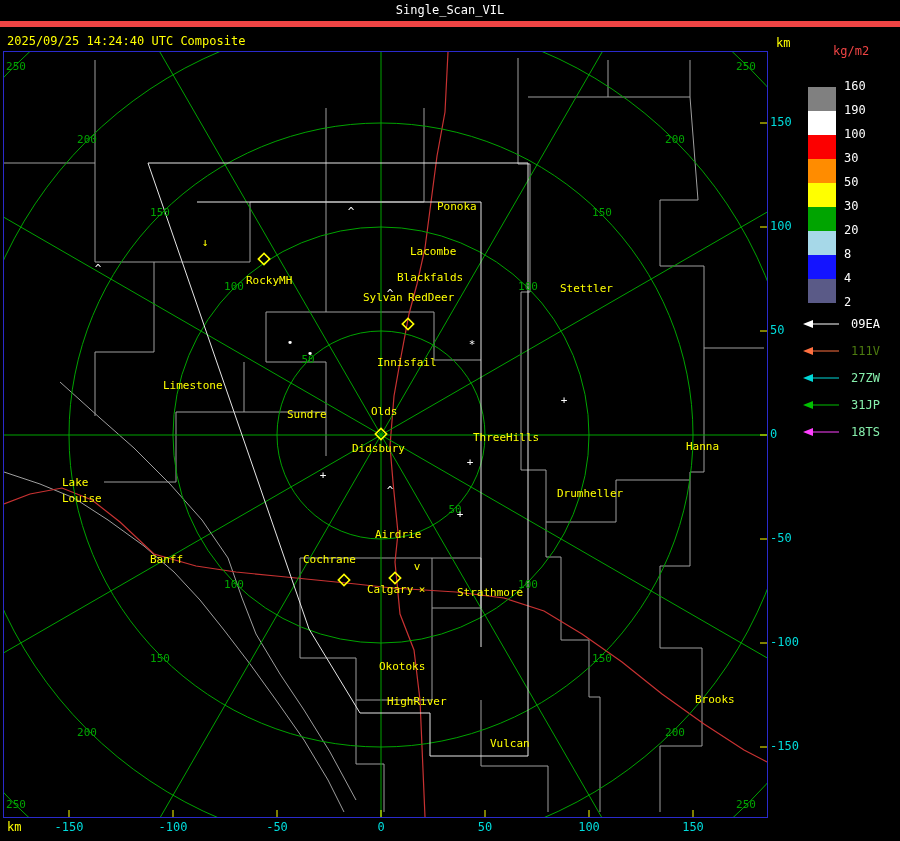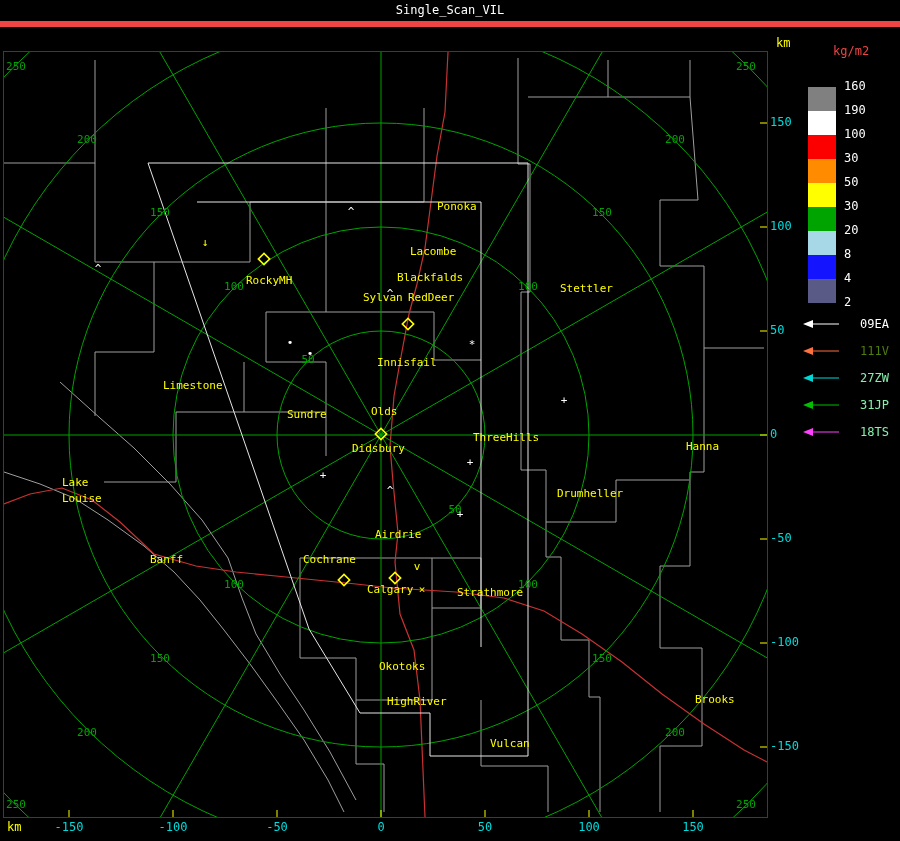--- a/index.html
+++ b/index.html
@@ -32,6 +32,7 @@
     <span>Single_Scan_VIL</span>
   </div>
 
+  <div class="timestamp">2025/09/25 14:24:40 UTC Composite</div>
   <div class="km-top">km</div>
   <div class="km-bottom">km</div>
 

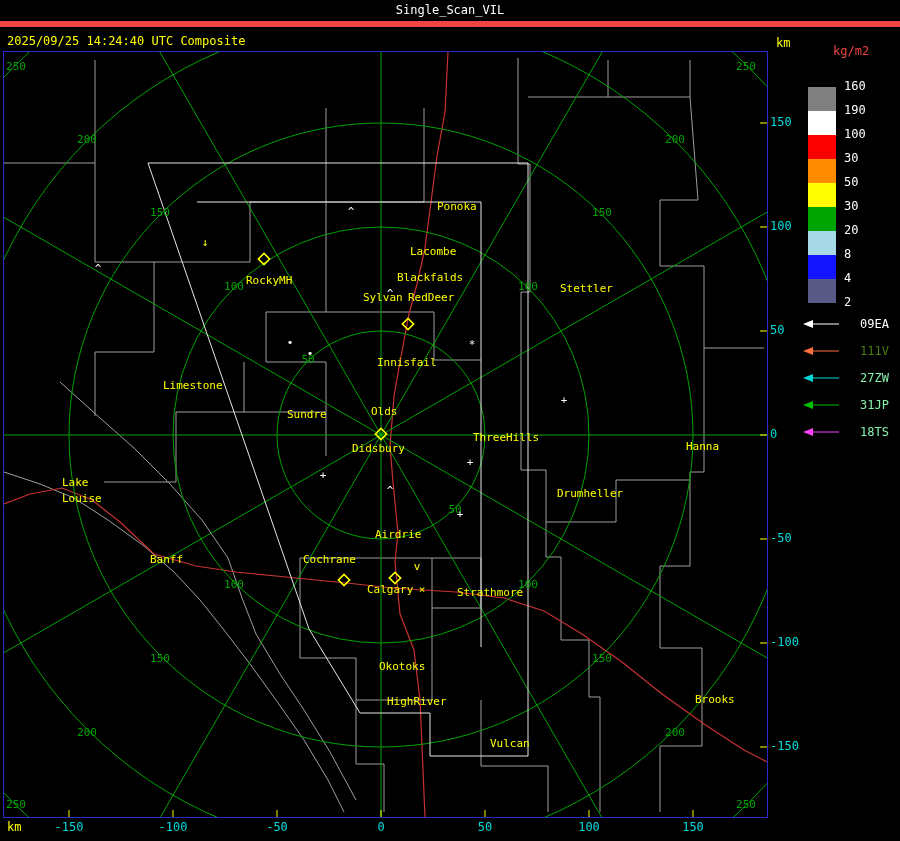--- a/index.html
+++ b/index.html
@@ -20,7 +20,7 @@
   .legend-units{position:absolute;left:38px;top:44px;color:#ef4444;font-size:12px;}
   .sw{position:absolute;left:13px;width:28px;height:24px;}
   .sv{position:absolute;left:49px;color:#ffffff;font-size:12px;line-height:15px;}
-  .strow{position:absolute;left:4px;height:16px;display:flex;align-items:center;gap:17px;}
+  .strow{position:absolute;left:4px;height:16px;display:flex;align-items:center;gap:8px;}
   .stid{font-size:12px;}
 </style>
 </head>

